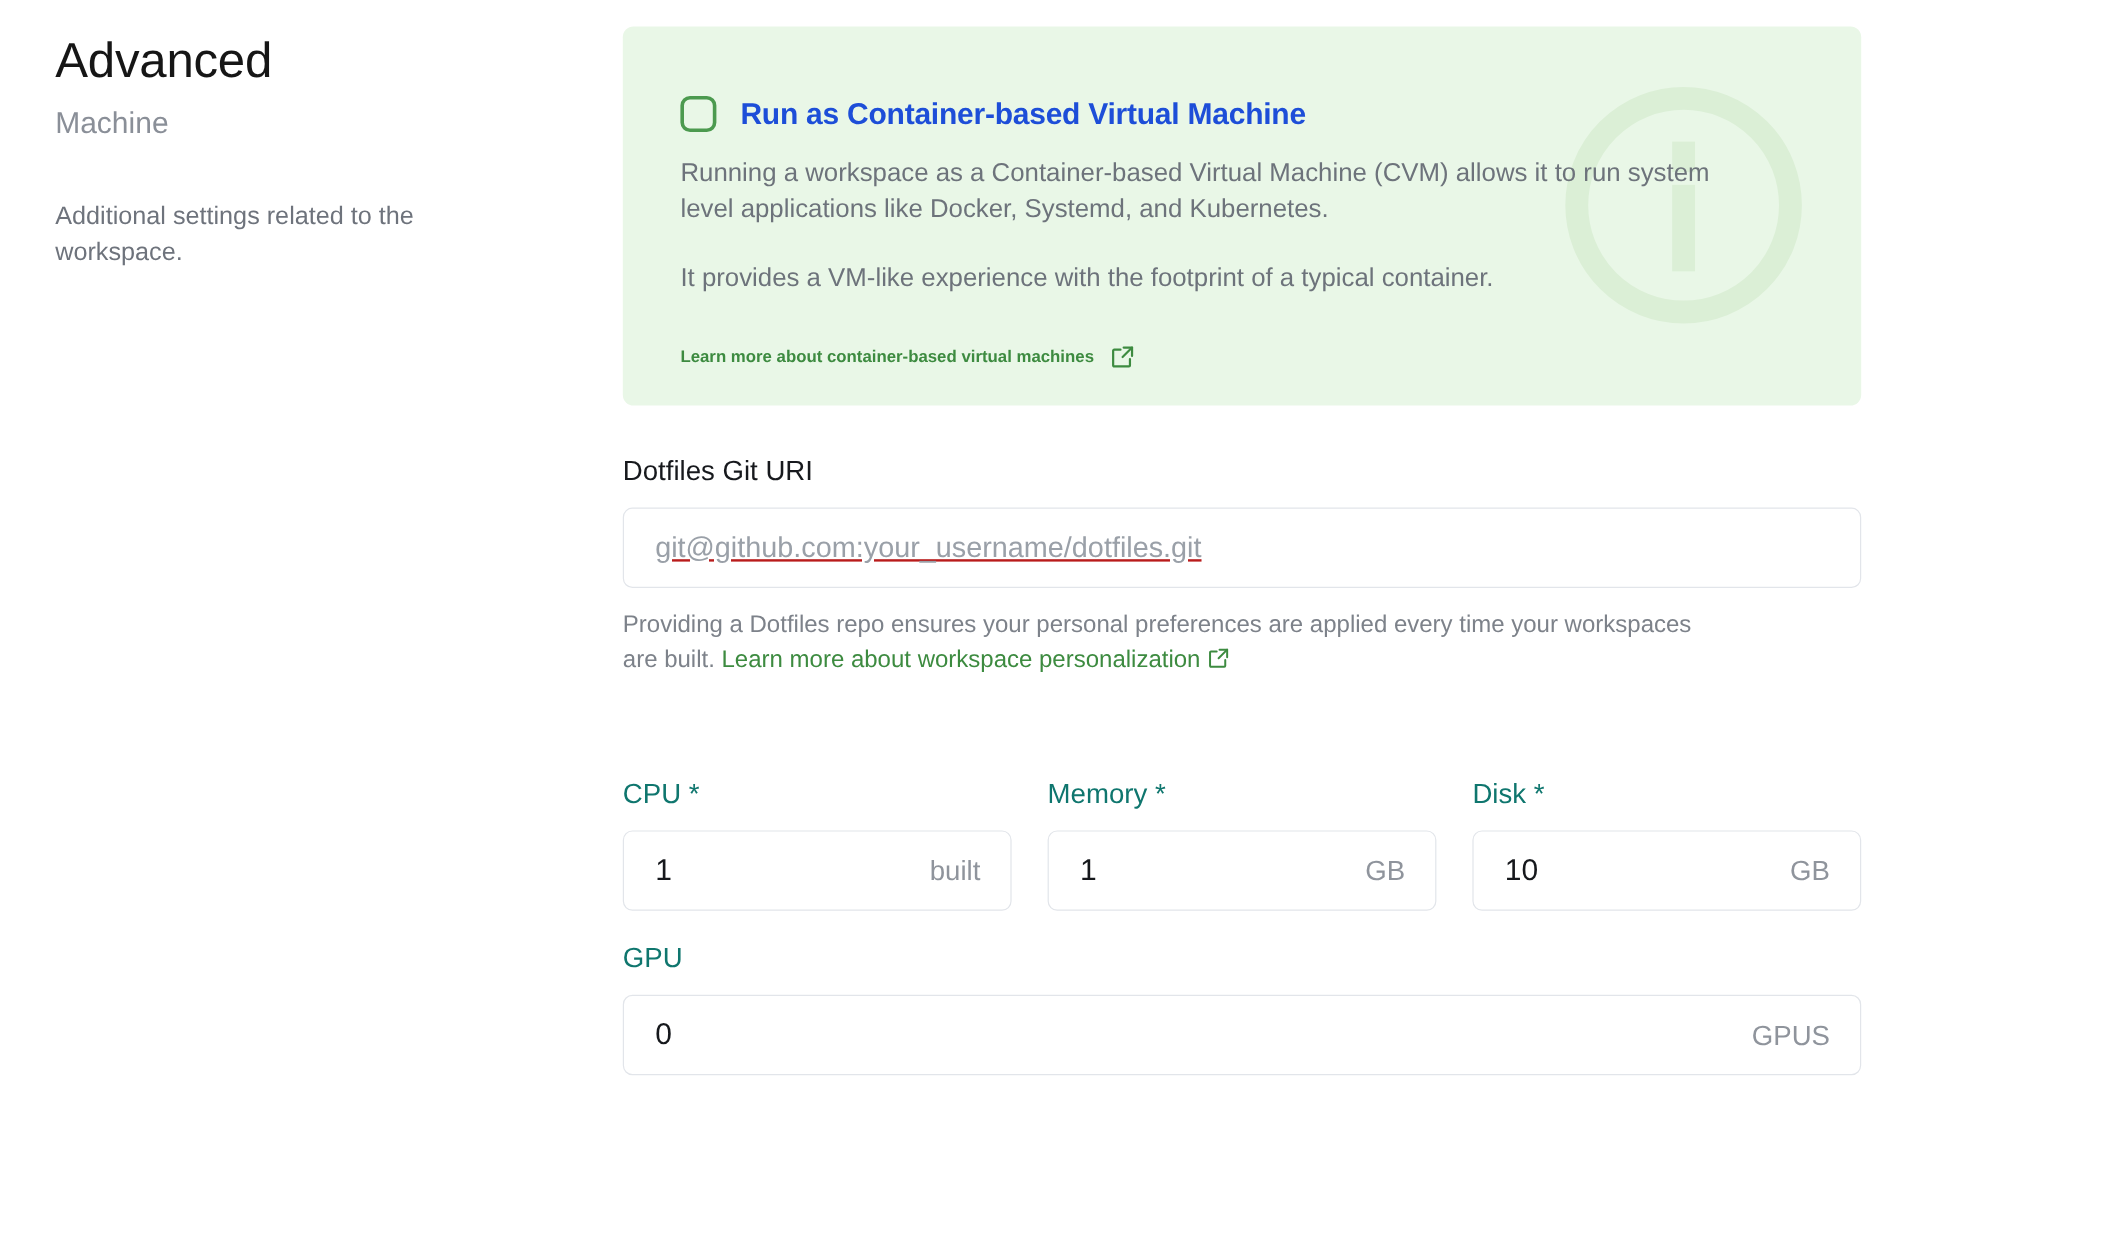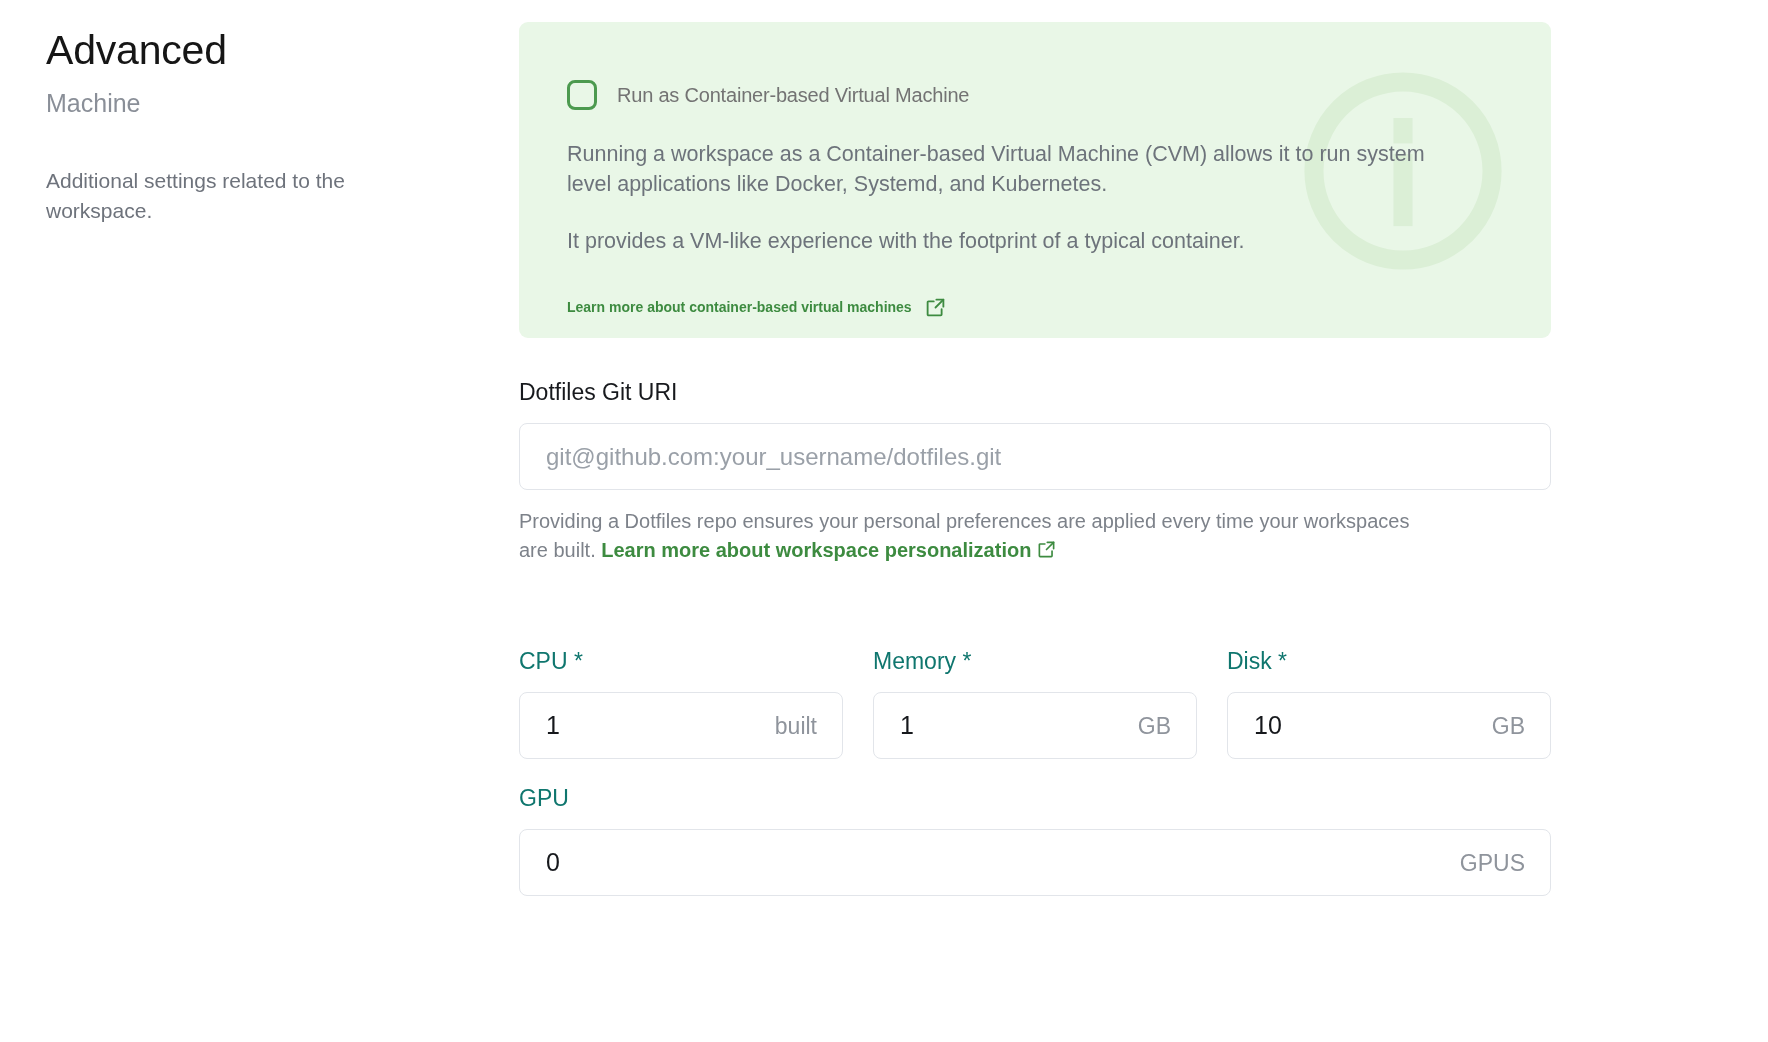--- a/index.html
+++ b/index.html
@@ -94,9 +94,9 @@
     cursor: pointer;
   }
   .cvm-title {
-    font-size: 20px;
-    font-weight: 400;
-    color: #737373;
+    font-size: 25px;
+    font-weight: 700;
+    color: #1d4ed8;
     letter-spacing: -0.2px;
     white-space: nowrap;
   }

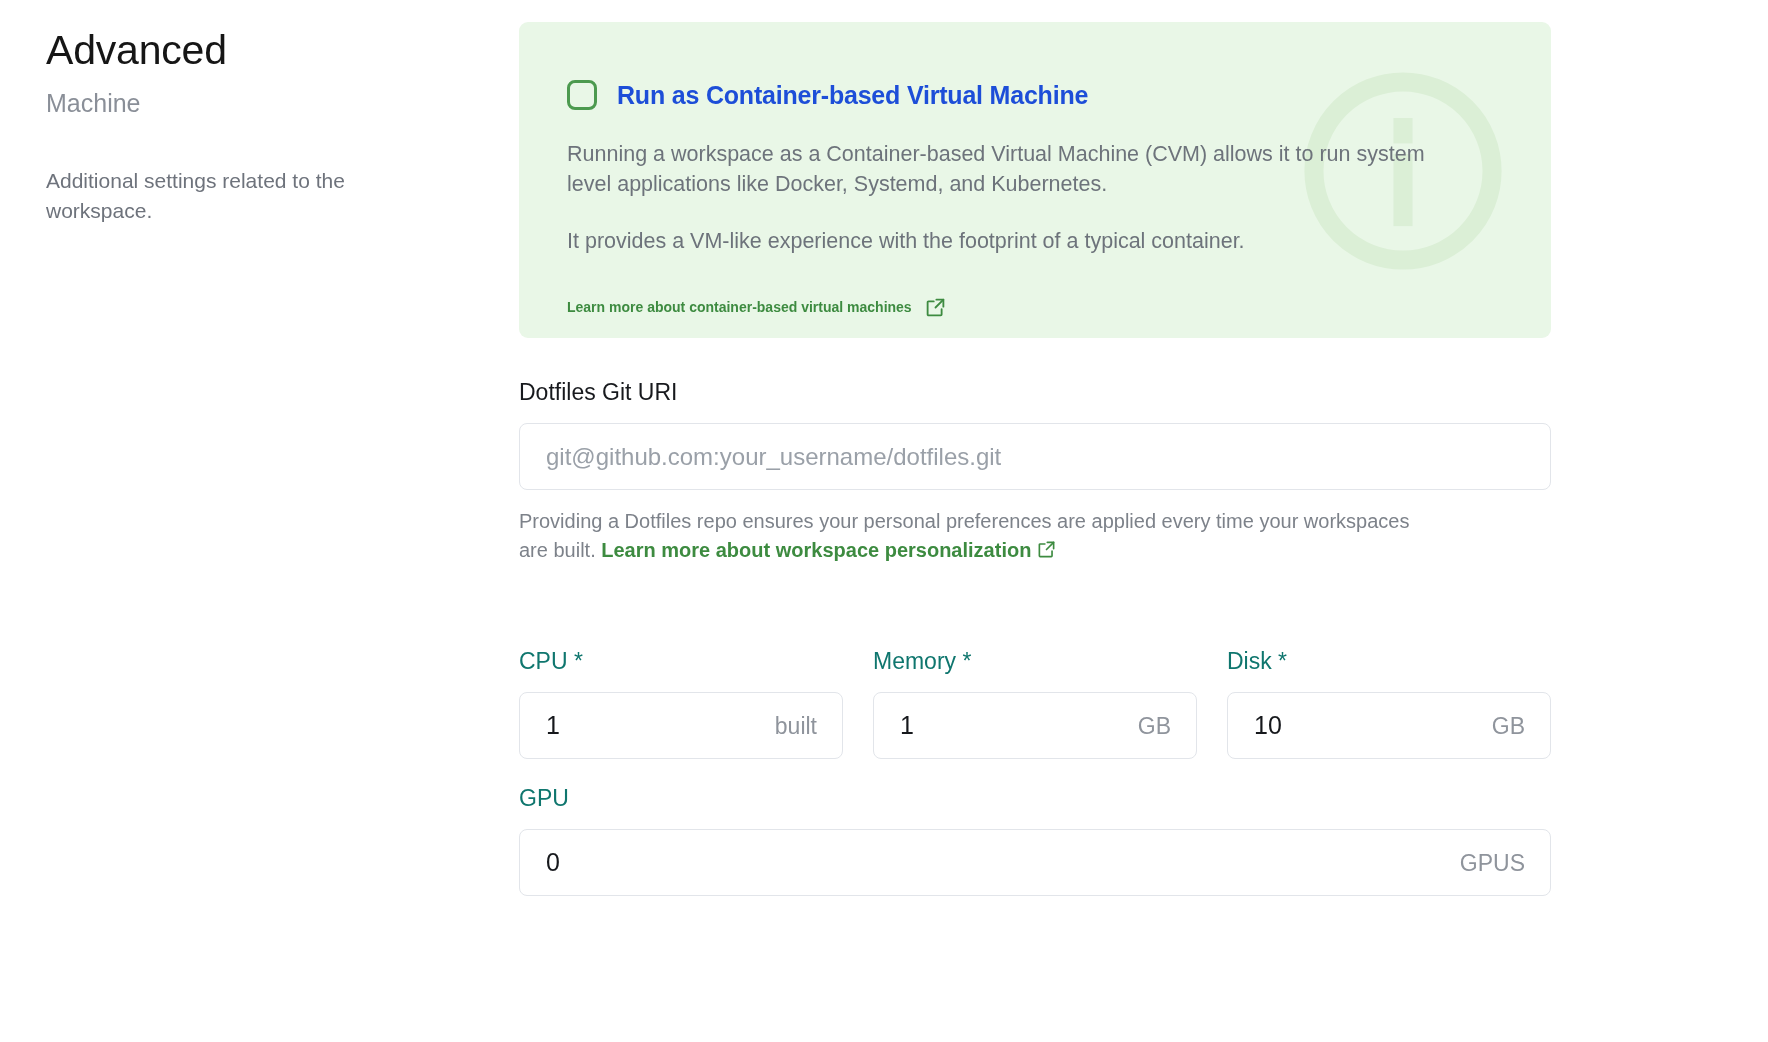--- a/index.html
+++ b/index.html
@@ -101,7 +101,7 @@
     white-space: nowrap;
   }
   .cvm-para {
-    margin-top: 30px;
+    margin-top: 20px;
     font-size: 21.5px;
     line-height: 1.39;
     color: #6d737b;

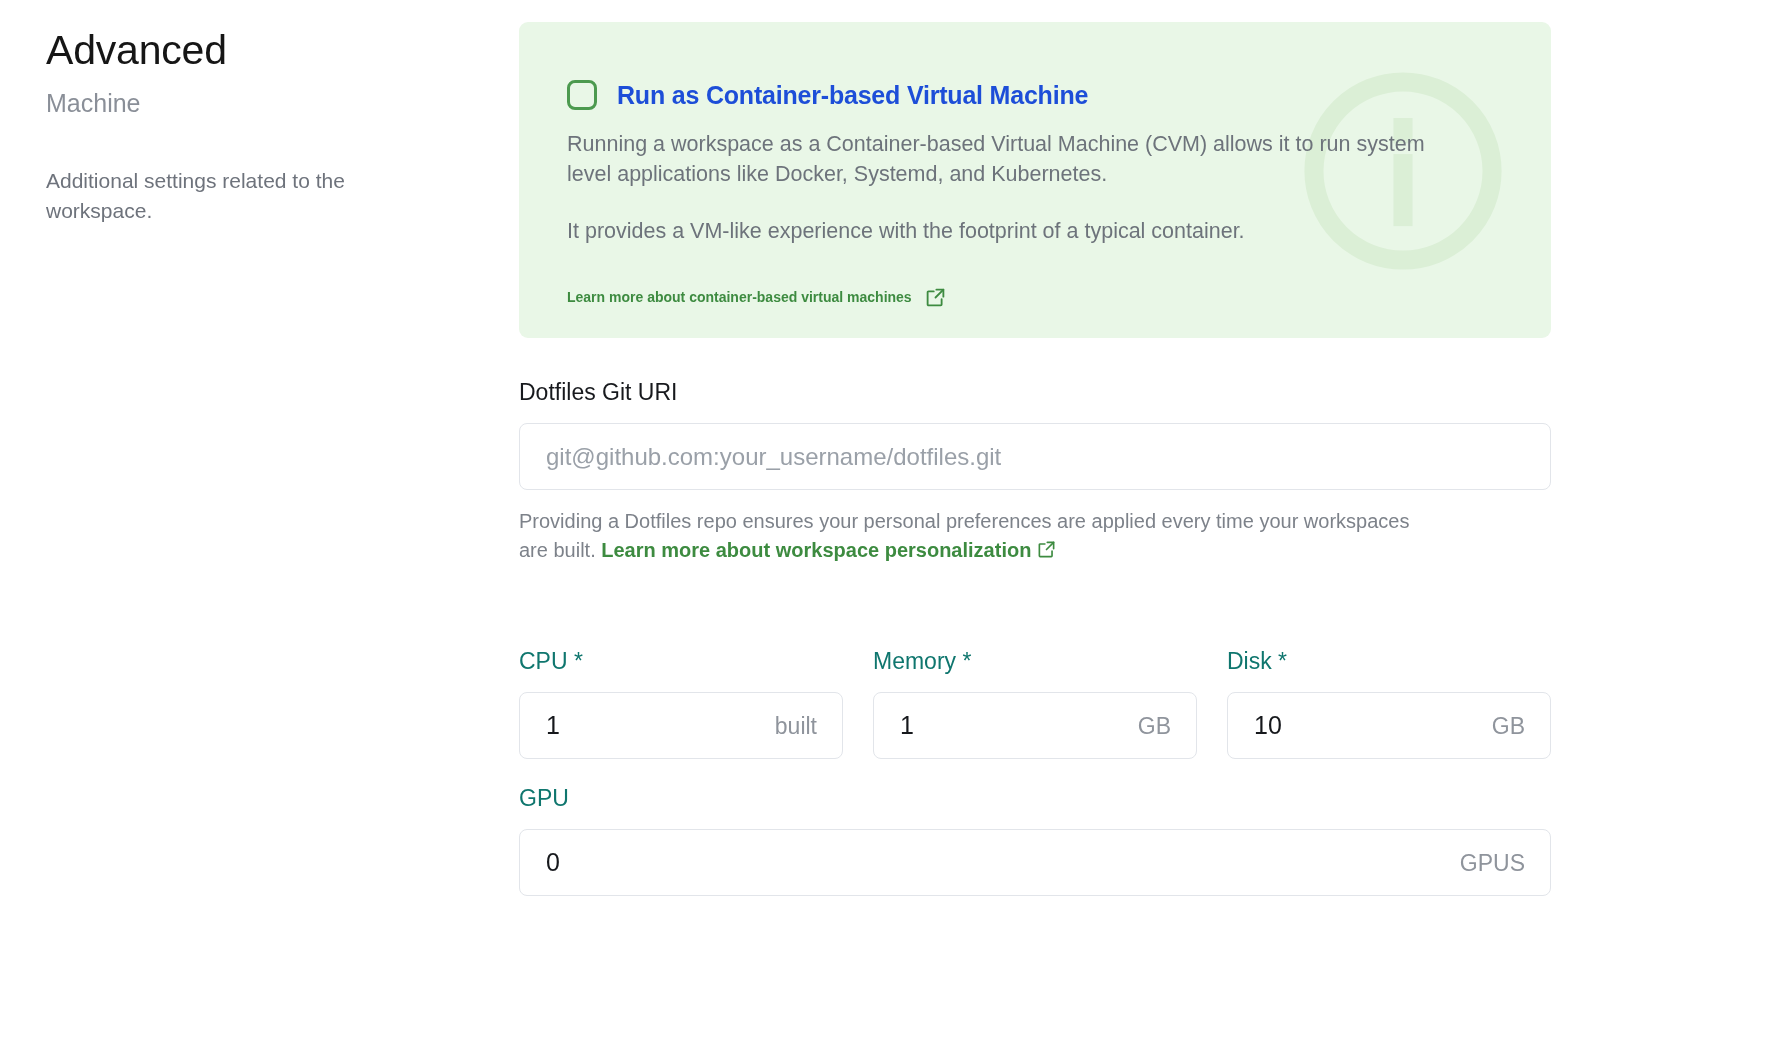--- a/index.html
+++ b/index.html
@@ -140,9 +140,10 @@
     background: #ffffff;
     font-family: "Liberation Sans", sans-serif;
     font-size: 24px;
-    color: #0f172a;
+    color: #b91c1c;
     padding: 0 26px;
     outline: none;
+    text-decoration: underline;
   }
   .text-input::placeholder { color: #9aa0a8; }
 

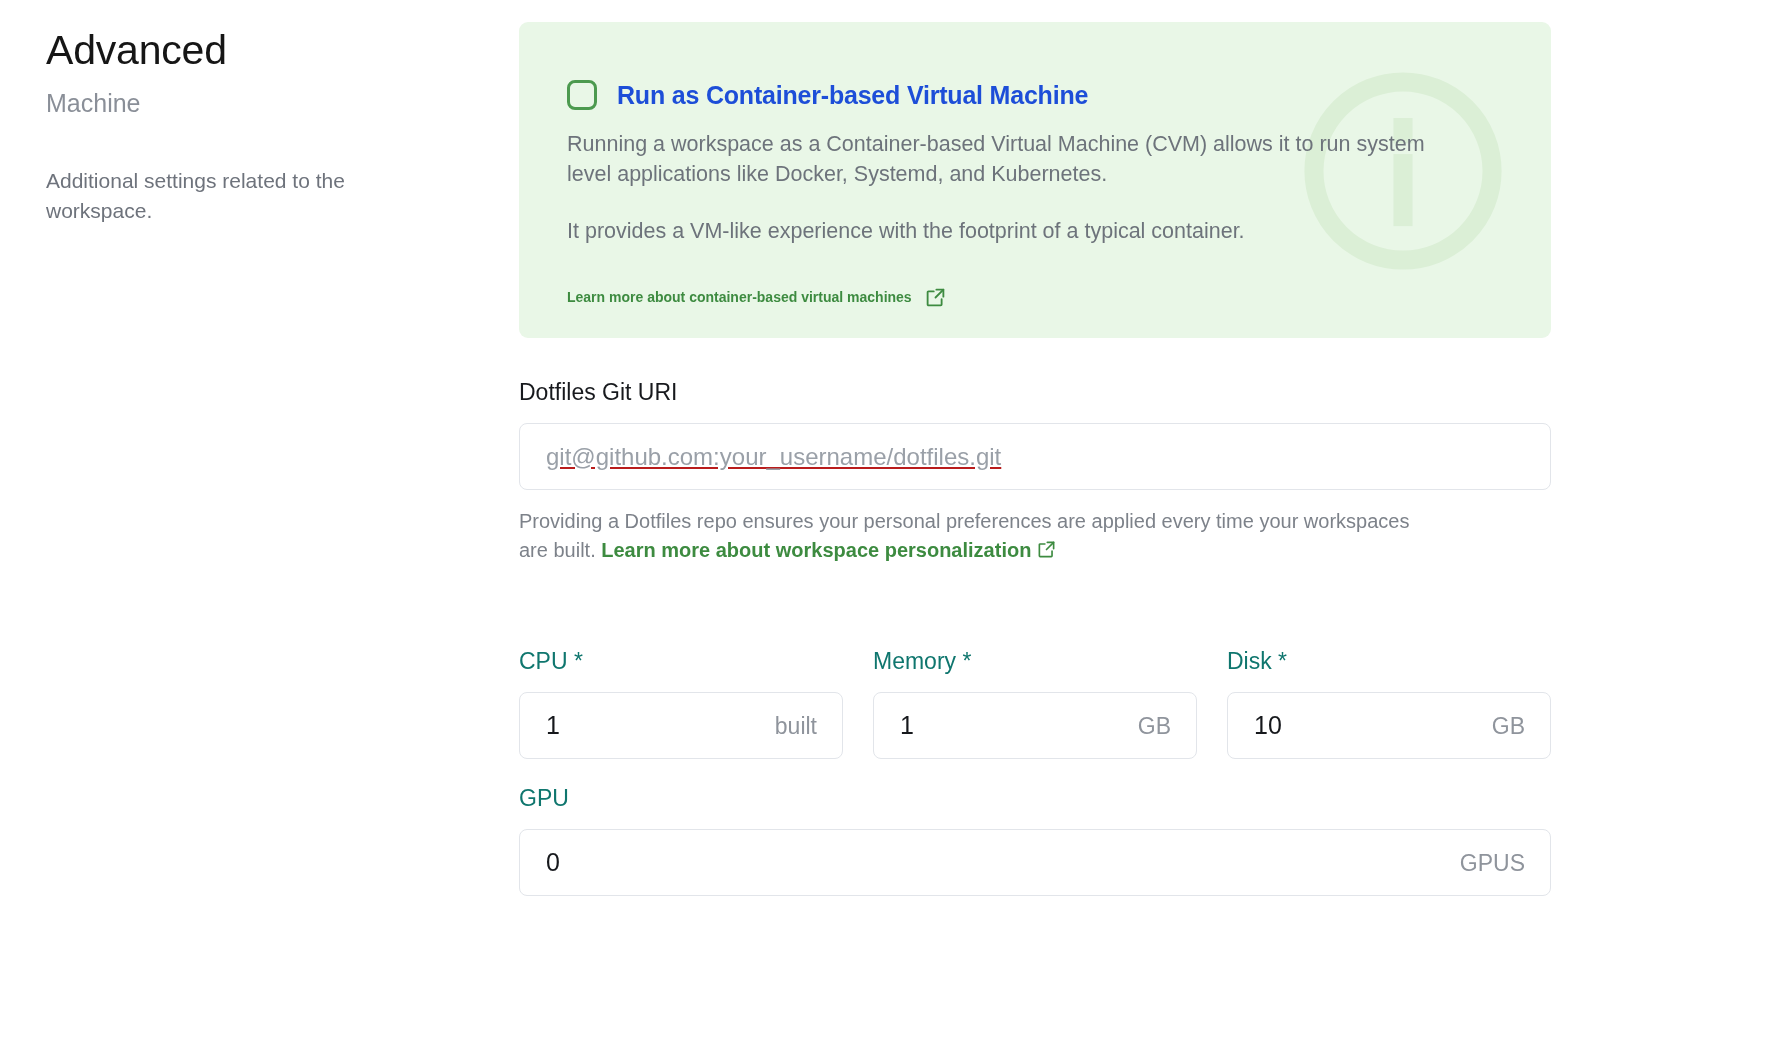--- a/index.html
+++ b/index.html
@@ -156,7 +156,7 @@
   }
   .helper-link {
     color: #3d8b40;
-    font-weight: 700;
+    font-weight: 400;
     text-decoration: none;
     cursor: pointer;
   }

